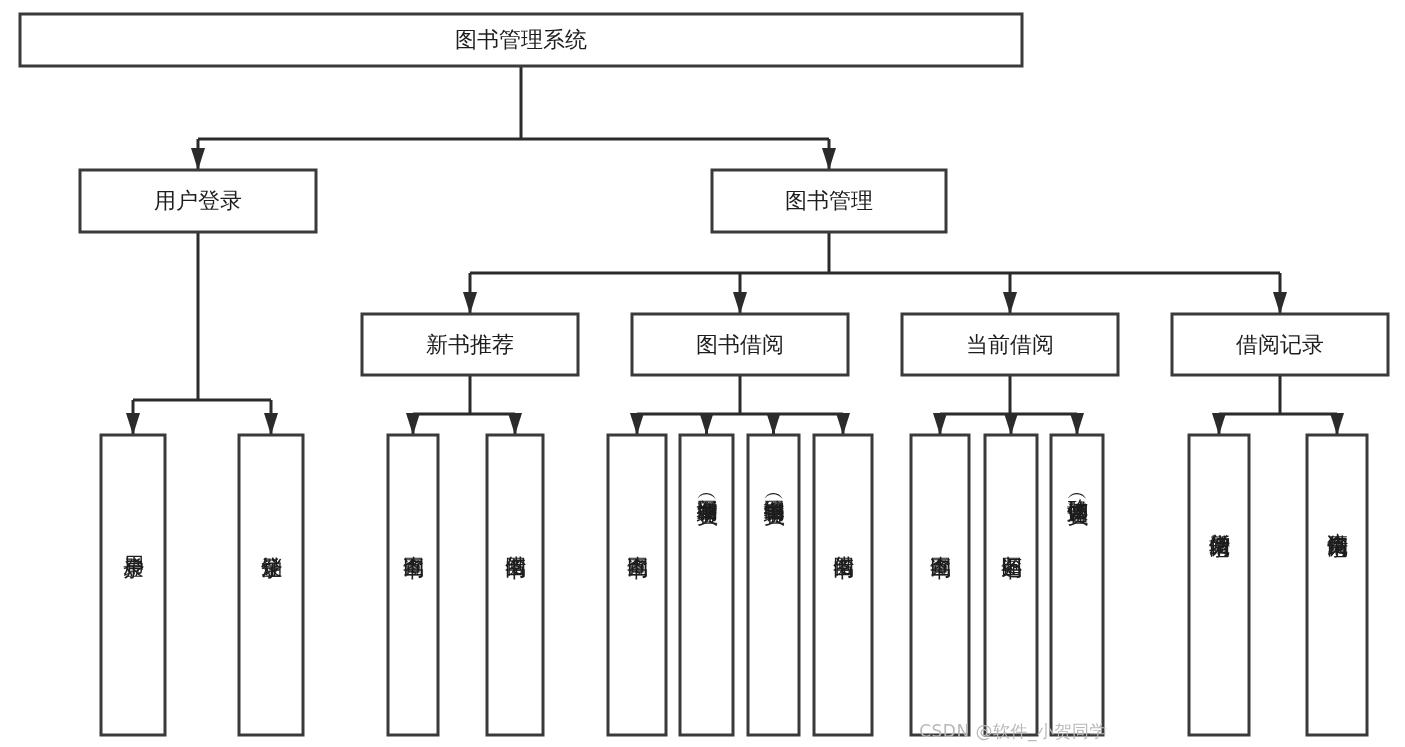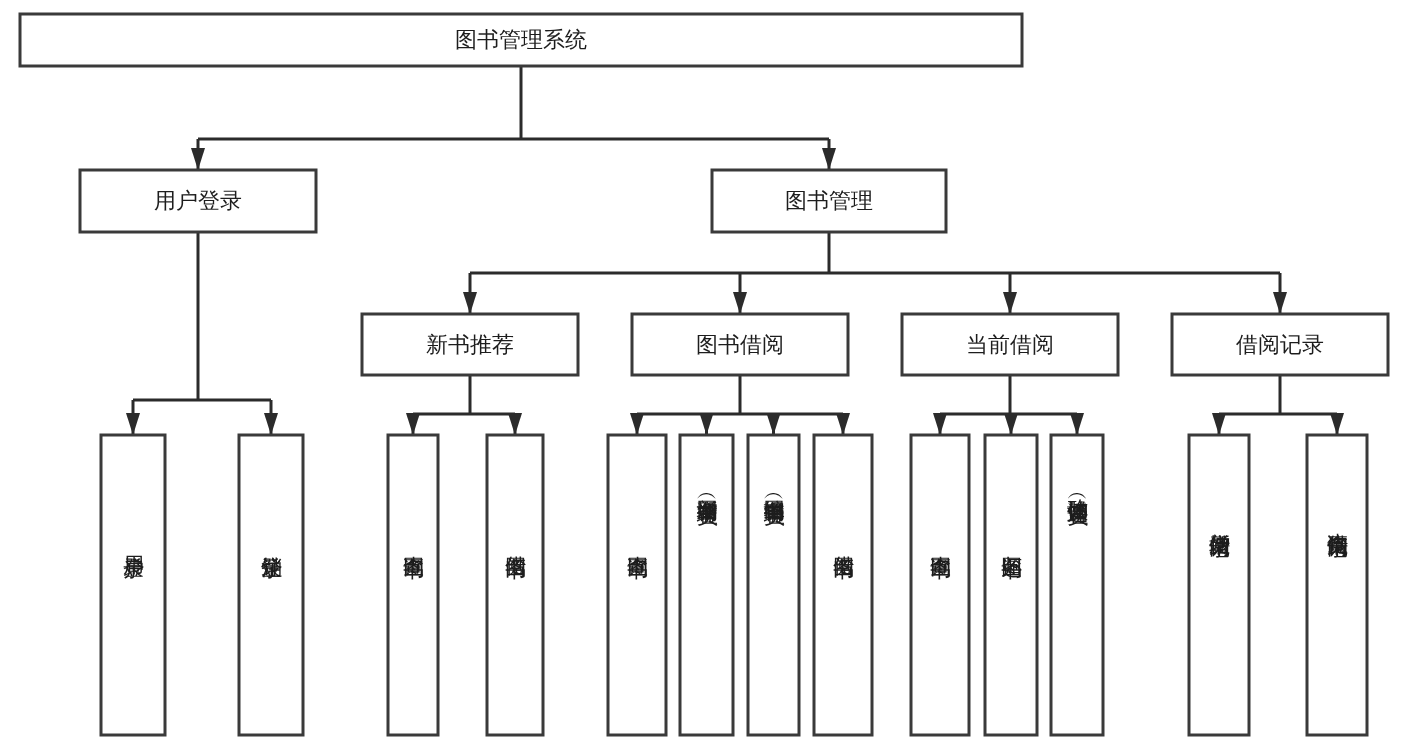--- a/index.html
+++ b/index.html
@@ -212,6 +212,7 @@
       </div>
     </div>
 
+  <div class="watermark">CSDN @软件_小贺同学</div>
 </div>
 
 </body></html>

